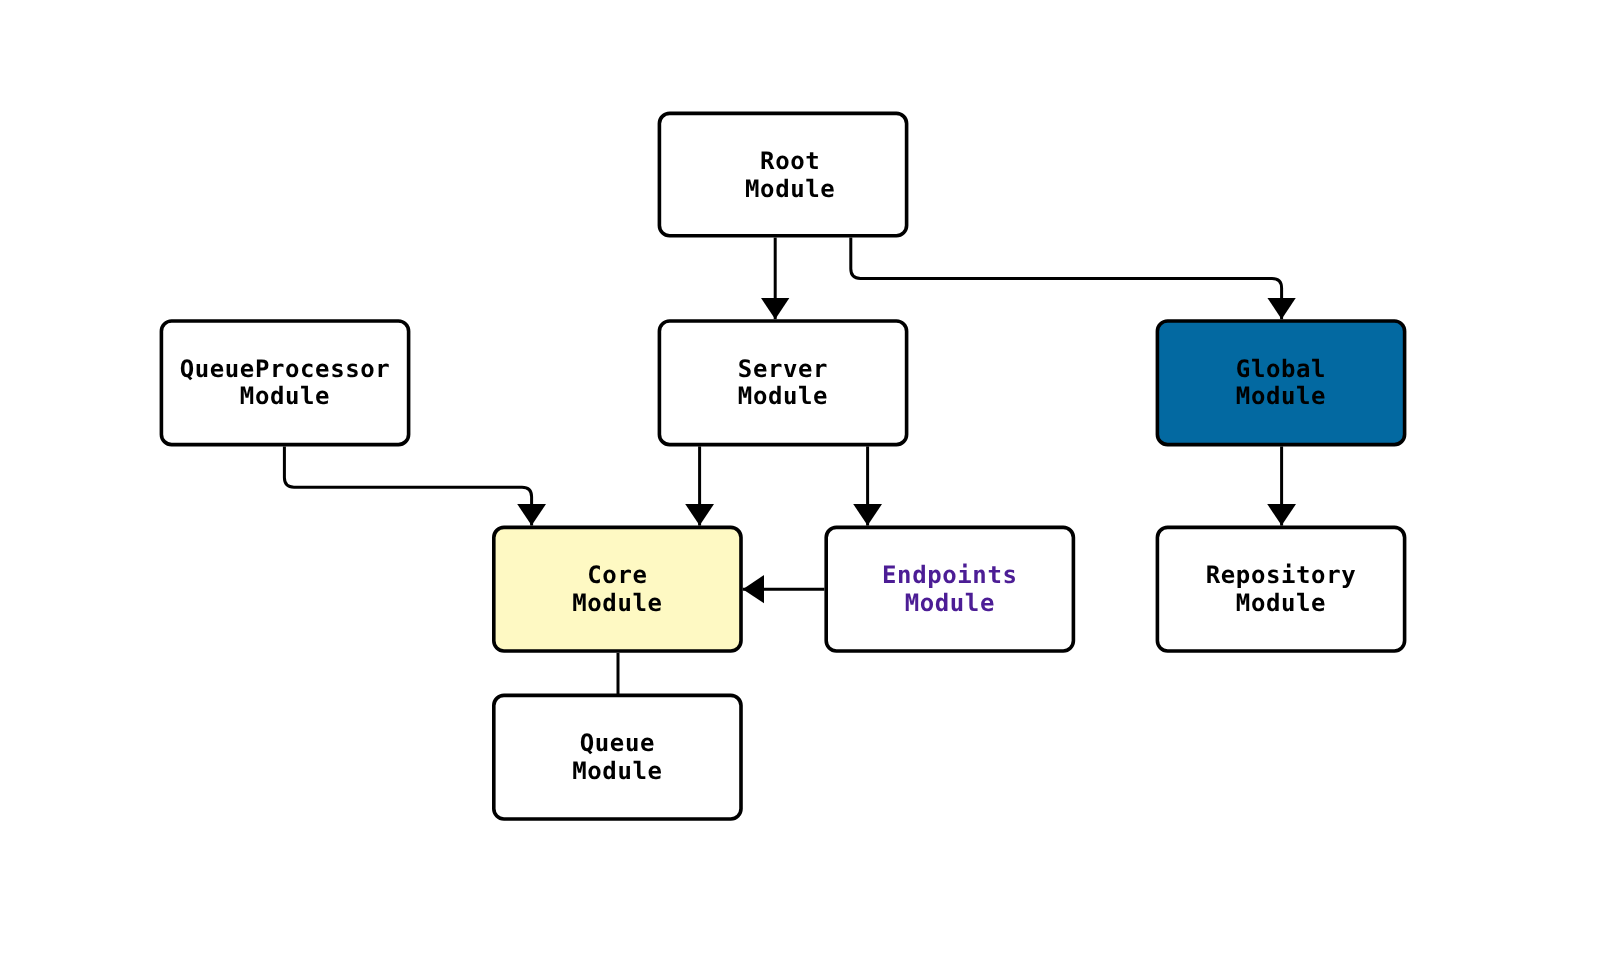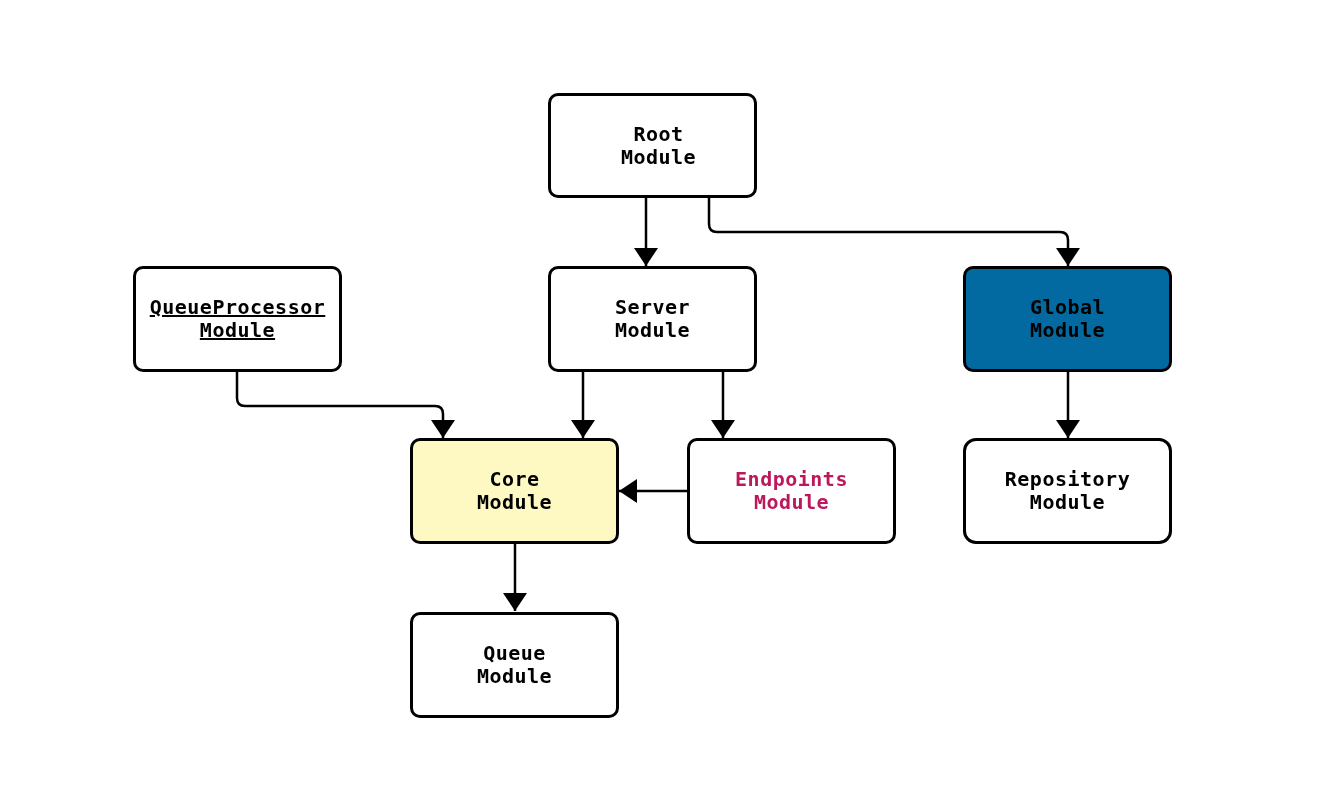--- a/index.html
+++ b/index.html
@@ -67,7 +67,7 @@
         <div class="node-label" style="color: rgb(0, 0, 0);">Root
 Module</div>
       </div>
-      <div class="node" style="left: 133px; top: 266px; width: 209px; height: 106px; background: rgb(255, 255, 255); border-color: rgb(0, 0, 0); text-decoration: underline;">
+      <div class="node" style="left: 133px; top: 266px; width: 209px; height: 106px; background: rgb(255, 255, 255); border-color: rgb(0, 0, 0);">
         <div class="node-label" style="color: rgb(0, 0, 0);">QueueProcessor
 Module</div>
       </div>

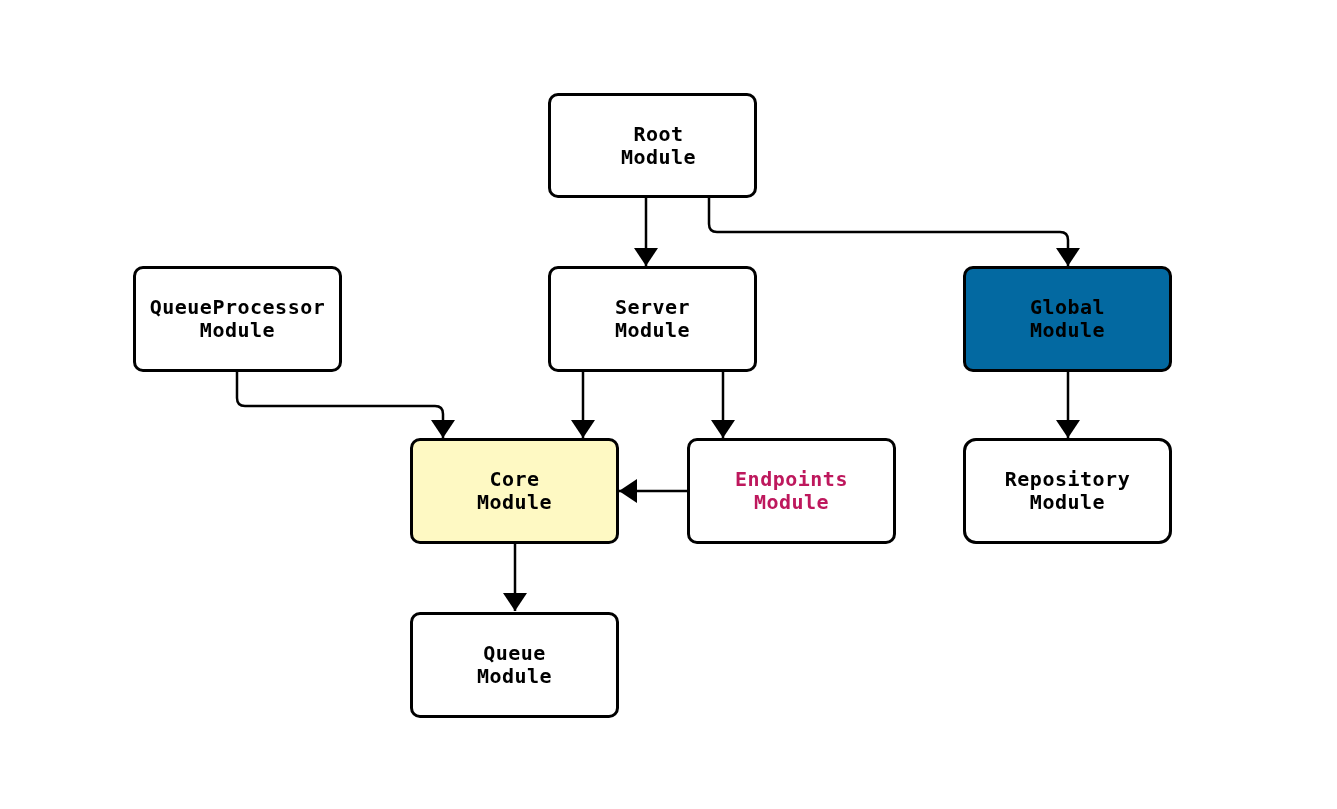--- a/index.html
+++ b/index.html
@@ -84,7 +84,7 @@
 Module</div>
       </div>
       <div class="node" style="left: 687px; top: 438px; width: 209px; height: 106px; background: rgb(255, 255, 255); border-color: rgb(0, 0, 0);">
-        <div class="node-label" style="color: #be185d;">Endpoints
+        <div class="node-label" style="color: #4c1d95;">Endpoints
 Module</div>
       </div>
       <div class="node" style="left: 963px; top: 438px; width: 209px; height: 106px; background: rgb(255, 255, 255); border-color: rgb(0, 0, 0); border-radius: 13px;">

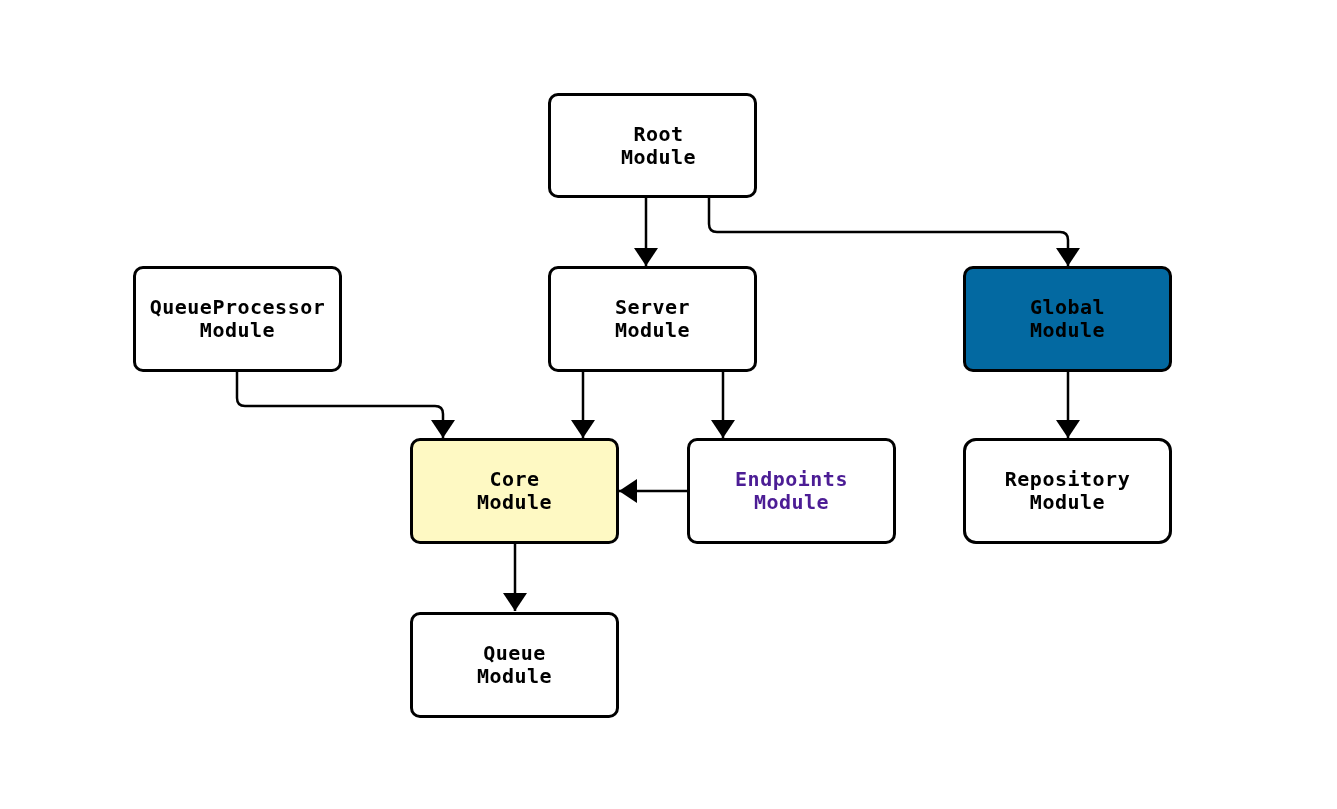--- a/index.html
+++ b/index.html
@@ -87,7 +87,7 @@
         <div class="node-label" style="color: #4c1d95;">Endpoints
 Module</div>
       </div>
-      <div class="node" style="left: 963px; top: 438px; width: 209px; height: 106px; background: rgb(255, 255, 255); border-color: rgb(0, 0, 0); border-radius: 13px;">
+      <div class="node" style="left: 963px; top: 438px; width: 209px; height: 106px; background: rgb(255, 255, 255); border-color: rgb(0, 0, 0);">
         <div class="node-label" style="color: rgb(0, 0, 0);">Repository
 Module</div>
       </div>

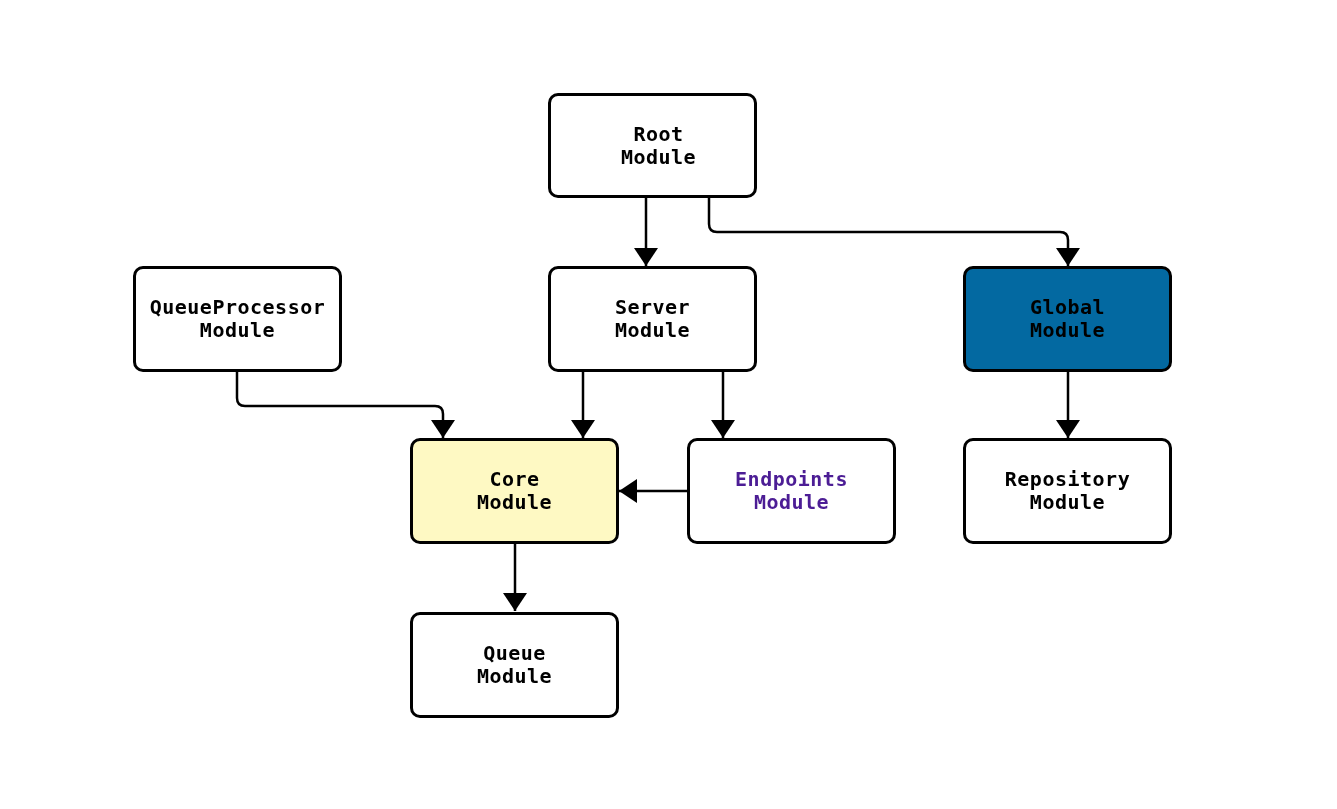--- a/index.html
+++ b/index.html
@@ -91,7 +91,7 @@
         <div class="node-label" style="color: rgb(0, 0, 0);">Repository
 Module</div>
       </div>
-      <div class="node" style="left: 410px; top: 612px; width: 209px; height: 106px; background: rgb(255, 255, 255); border-color: rgb(0, 0, 0);">
+      <div class="node" style="left: 410px; top: 578px; width: 209px; height: 106px; background: rgb(255, 255, 255); border-color: rgb(0, 0, 0);">
         <div class="node-label" style="color: rgb(0, 0, 0);">Queue
 Module</div>
       </div>

